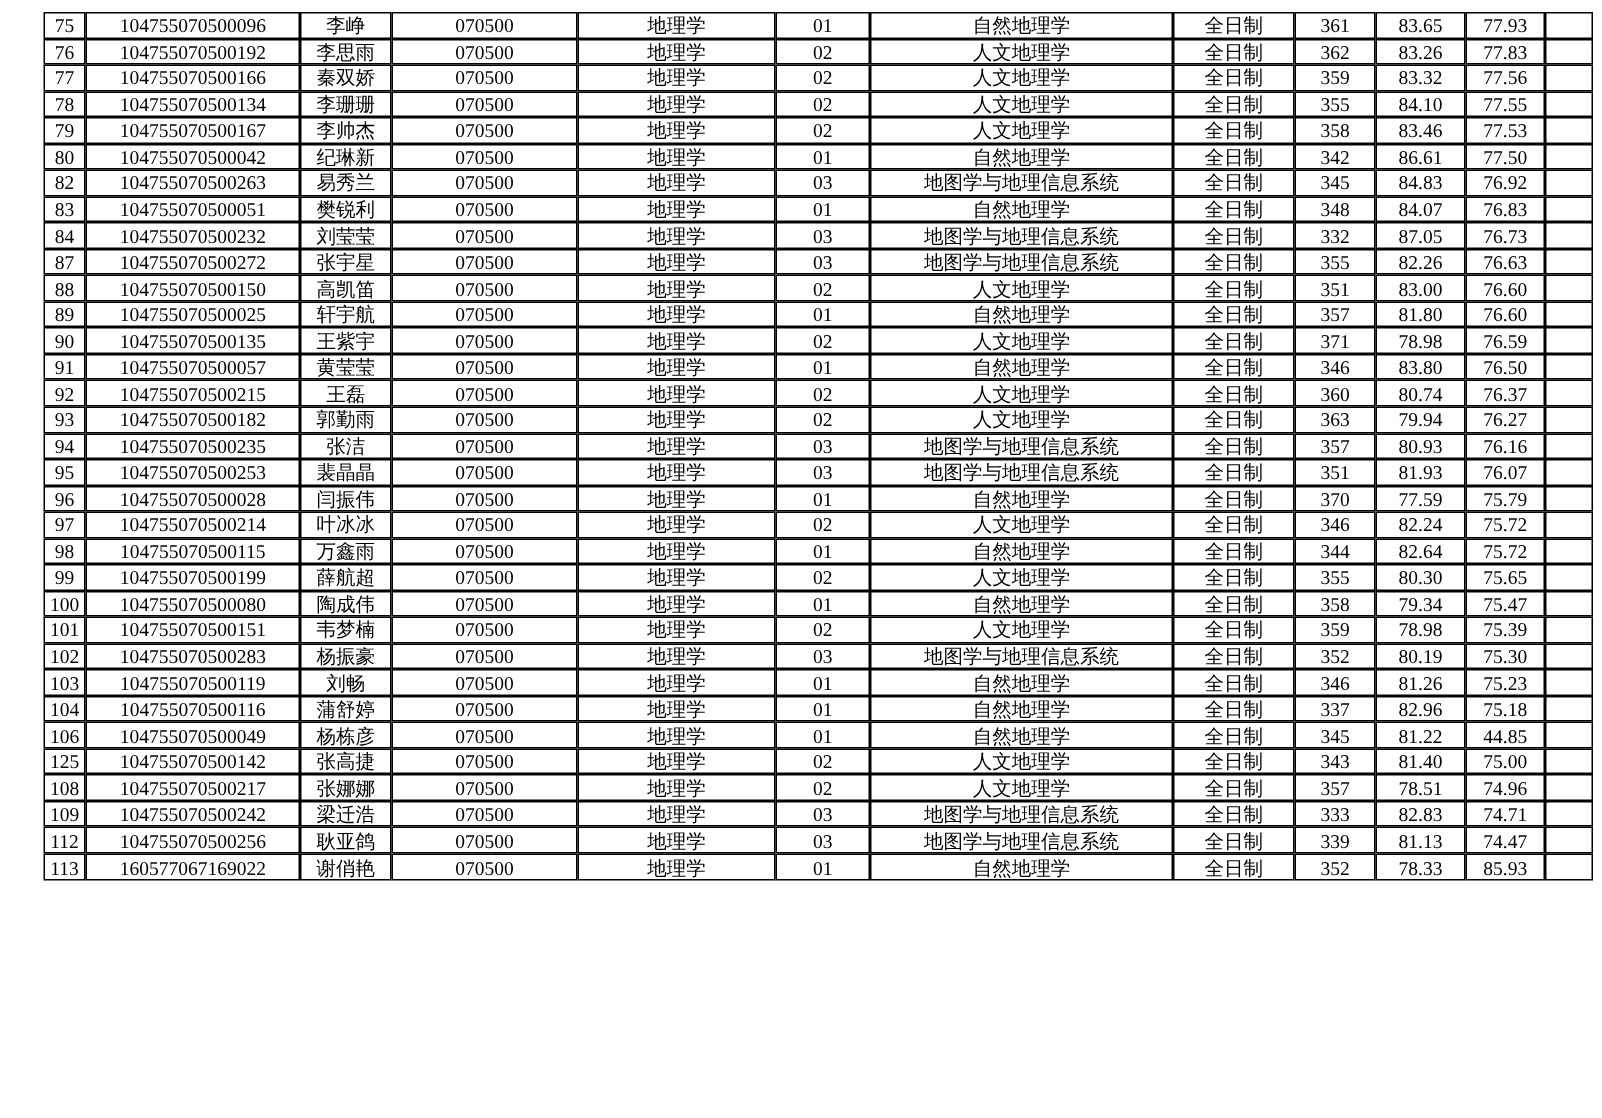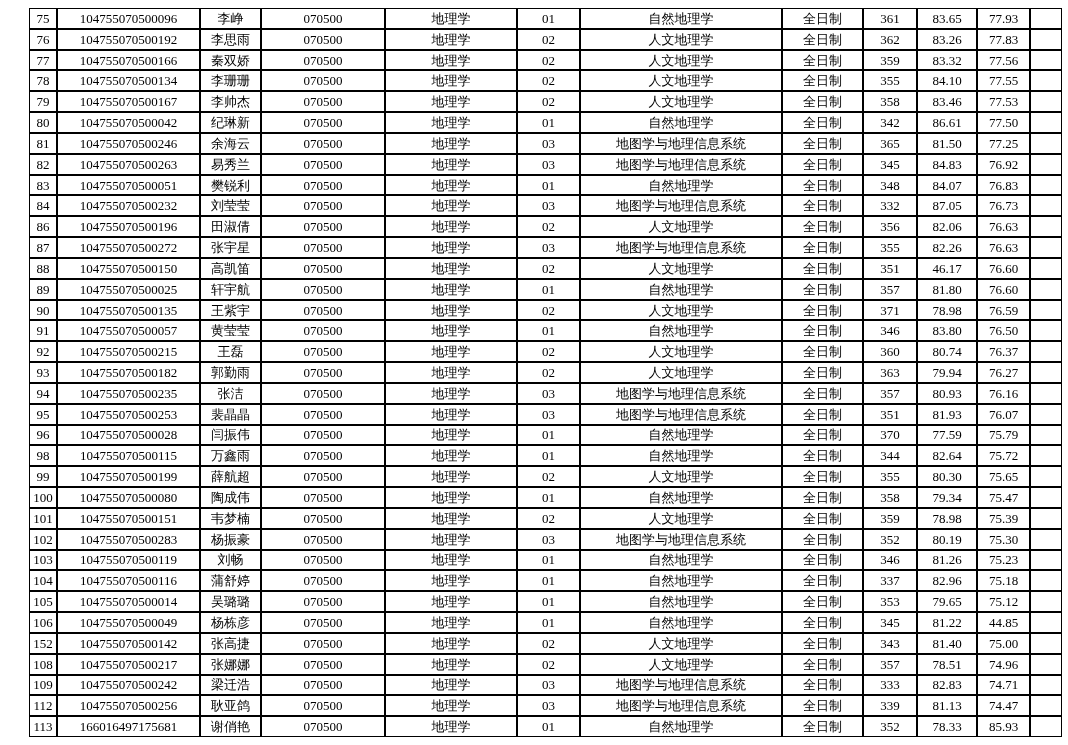--- a/index.html
+++ b/index.html
@@ -20,7 +20,7 @@
     left: 29px;
     top: 8px;
     width: 1033px;
-    height: 729px;
+    height: 579px;
     border-collapse: separate;
     border-spacing: 0;
     table-layout: fixed;

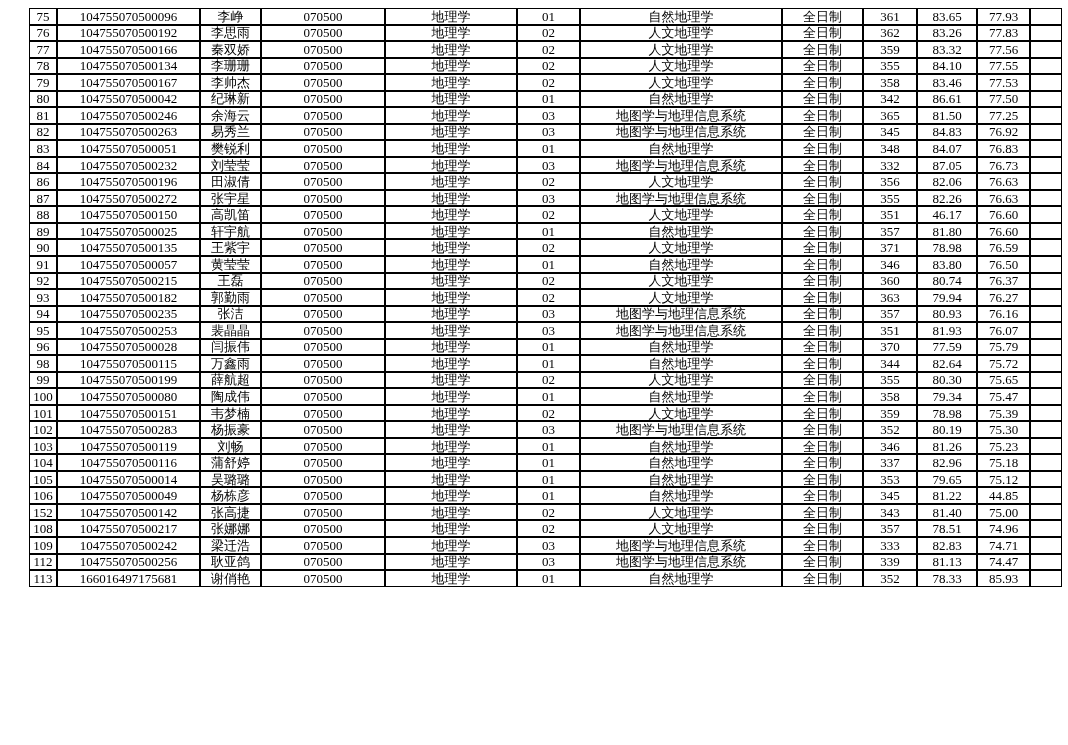--- a/index.html
+++ b/index.html
@@ -141,20 +141,6 @@
         <td></td>
       </tr>
       <tr>
-        <td>81</td>
-        <td>104755070500246</td>
-        <td>余海云</td>
-        <td>070500</td>
-        <td>地理学</td>
-        <td>03</td>
-        <td>地图学与地理信息系统</td>
-        <td>全日制</td>
-        <td>365</td>
-        <td>81.50</td>
-        <td>77.25</td>
-        <td></td>
-      </tr>
-      <tr>
         <td>82</td>
         <td>104755070500263</td>
         <td>易秀兰</td>

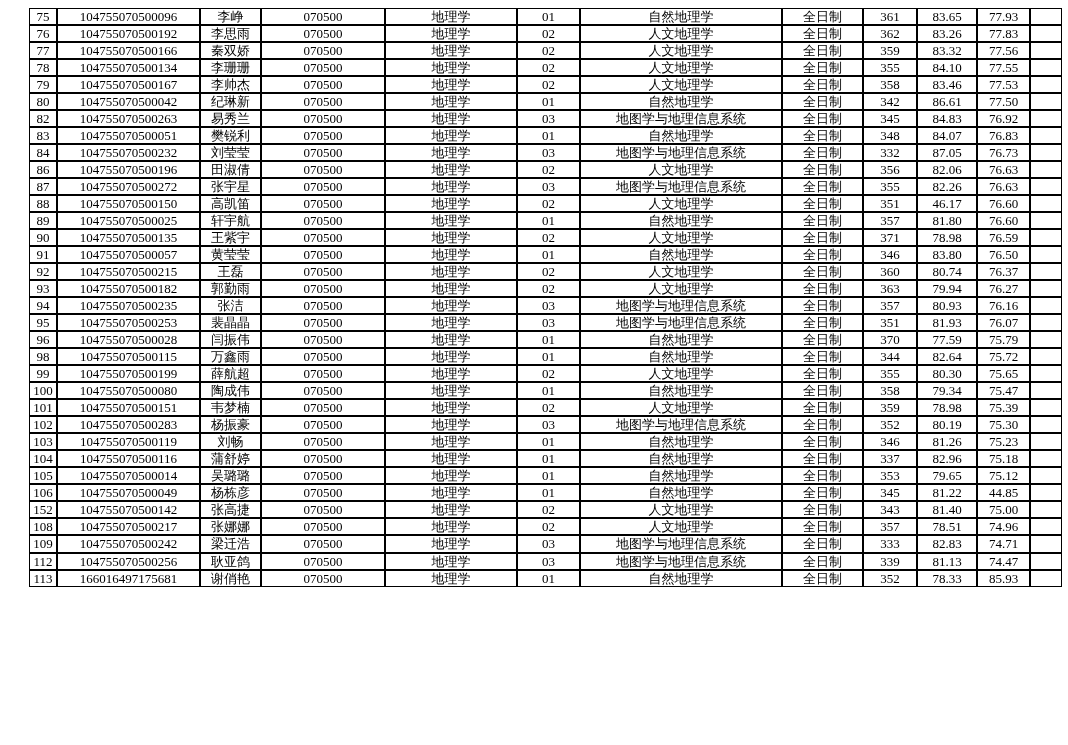--- a/index.html
+++ b/index.html
@@ -183,20 +183,6 @@
         <td></td>
       </tr>
       <tr>
-        <td>86</td>
-        <td>104755070500196</td>
-        <td>田淑倩</td>
-        <td>070500</td>
-        <td>地理学</td>
-        <td>02</td>
-        <td>人文地理学</td>
-        <td>全日制</td>
-        <td>356</td>
-        <td>82.06</td>
-        <td>76.63</td>
-        <td></td>
-      </tr>
-      <tr>
         <td>87</td>
         <td>104755070500272</td>
         <td>张宇星</td>

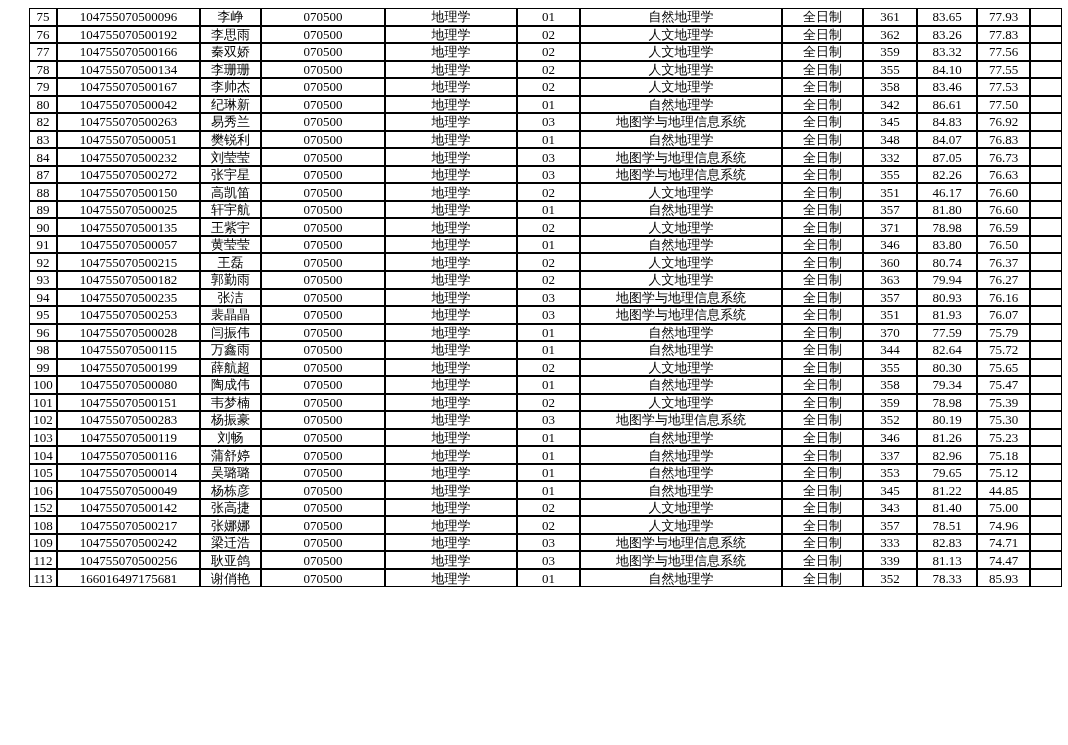--- a/index.html
+++ b/index.html
@@ -206,7 +206,7 @@
         <td>人文地理学</td>
         <td>全日制</td>
         <td>351</td>
-        <td>46.17</td>
+        <td>83.00</td>
         <td>76.60</td>
         <td></td>
       </tr>

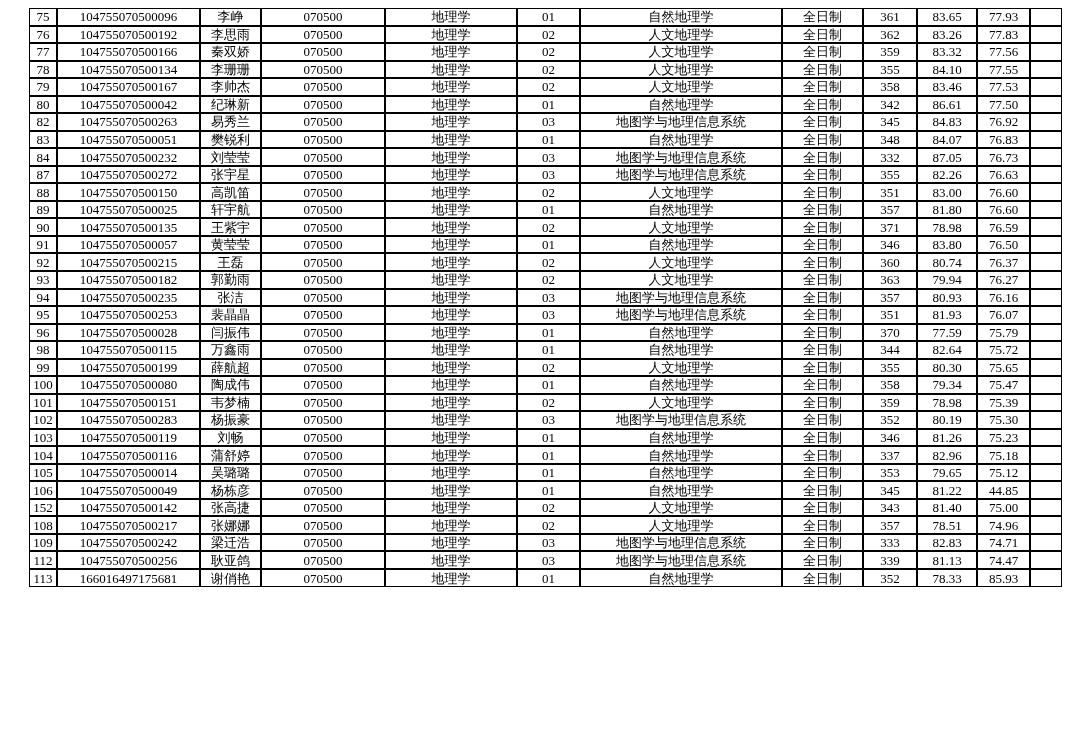--- a/index.html
+++ b/index.html
@@ -323,6 +323,20 @@
         <td></td>
       </tr>
       <tr>
+        <td>97</td>
+        <td>104755070500214</td>
+        <td>叶冰冰</td>
+        <td>070500</td>
+        <td>地理学</td>
+        <td>02</td>
+        <td>人文地理学</td>
+        <td>全日制</td>
+        <td>346</td>
+        <td>82.24</td>
+        <td>75.72</td>
+        <td></td>
+      </tr>
+      <tr>
         <td>98</td>
         <td>104755070500115</td>
         <td>万鑫雨</td>

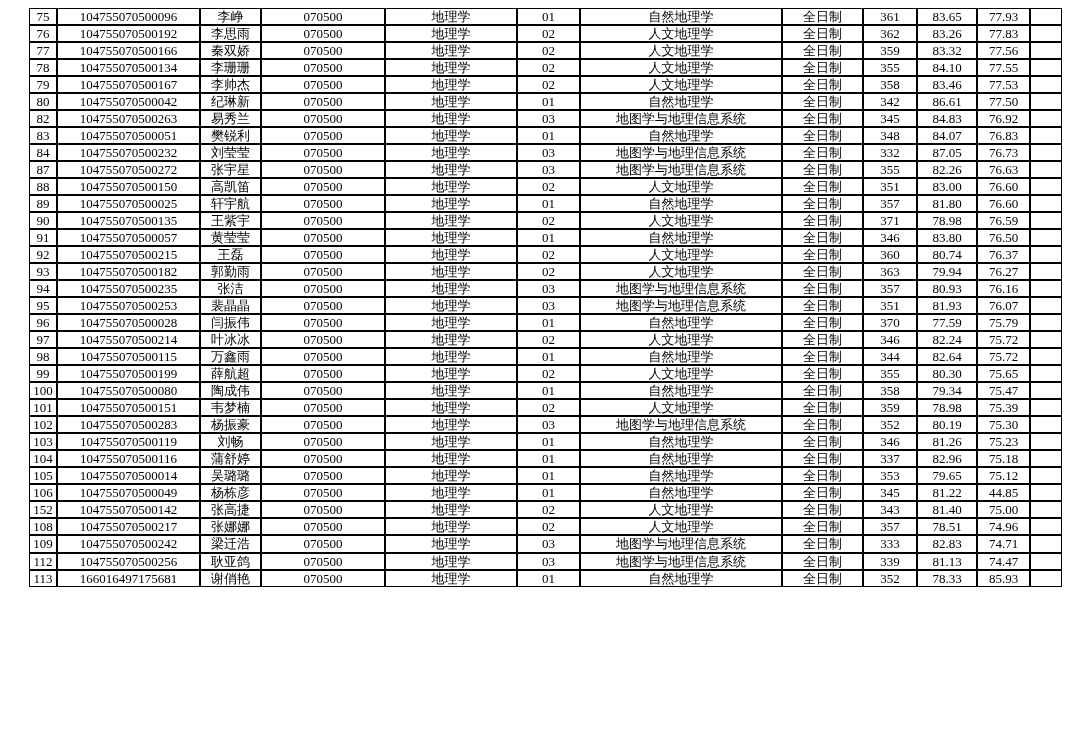--- a/index.html
+++ b/index.html
@@ -435,20 +435,6 @@
         <td></td>
       </tr>
       <tr>
-        <td>105</td>
-        <td>104755070500014</td>
-        <td>吴璐璐</td>
-        <td>070500</td>
-        <td>地理学</td>
-        <td>01</td>
-        <td>自然地理学</td>
-        <td>全日制</td>
-        <td>353</td>
-        <td>79.65</td>
-        <td>75.12</td>
-        <td></td>
-      </tr>
-      <tr>
         <td>106</td>
         <td>104755070500049</td>
         <td>杨栋彦</td>

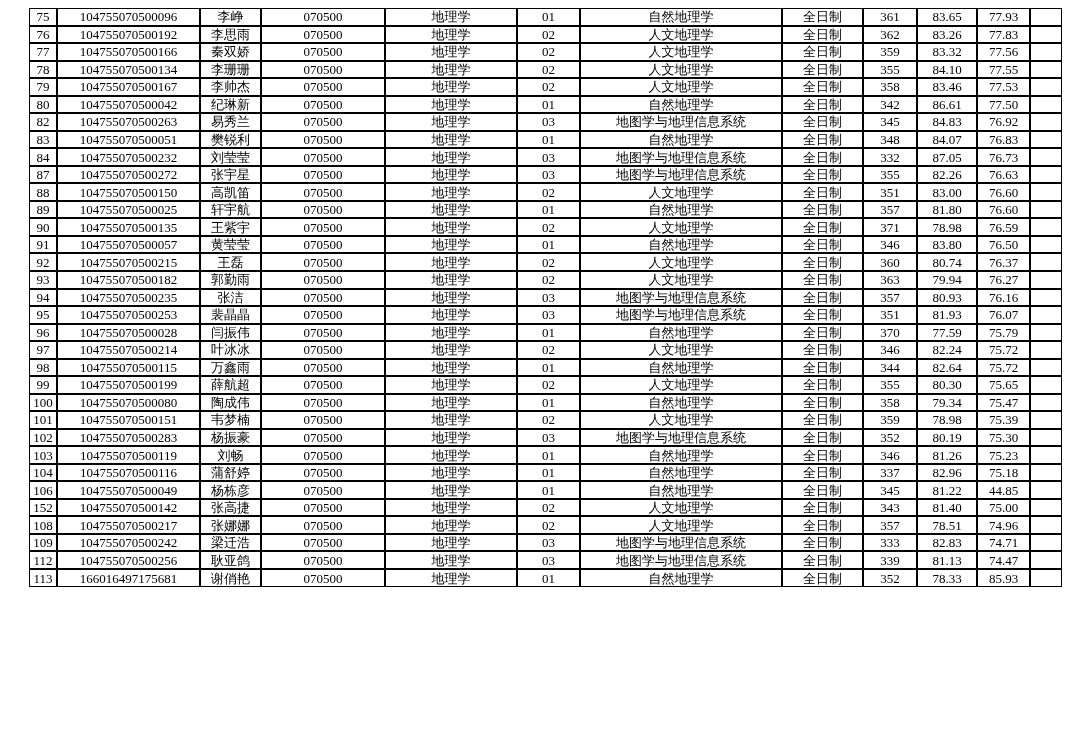--- a/index.html
+++ b/index.html
@@ -449,7 +449,7 @@
         <td></td>
       </tr>
       <tr>
-        <td>152</td>
+        <td>125</td>
         <td>104755070500142</td>
         <td>张高捷</td>
         <td>070500</td>

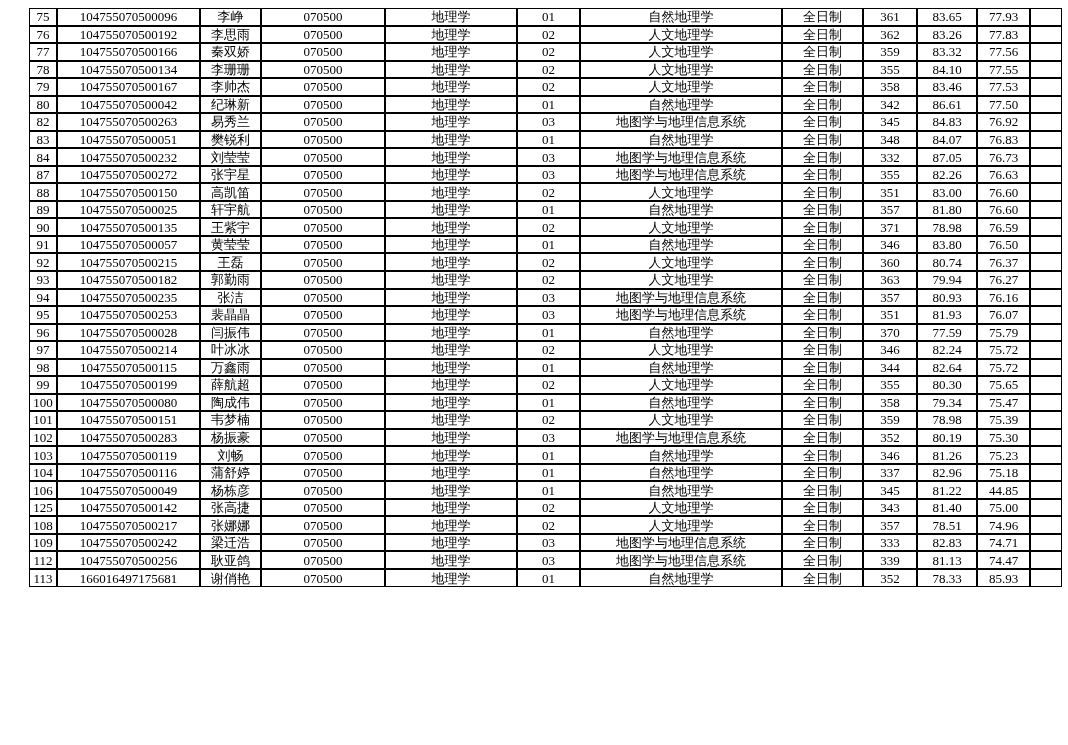--- a/index.html
+++ b/index.html
@@ -506,7 +506,7 @@
       </tr>
       <tr>
         <td>113</td>
-        <td>166016497175681</td>
+        <td>160577067169022</td>
         <td>谢俏艳</td>
         <td>070500</td>
         <td>地理学</td>

